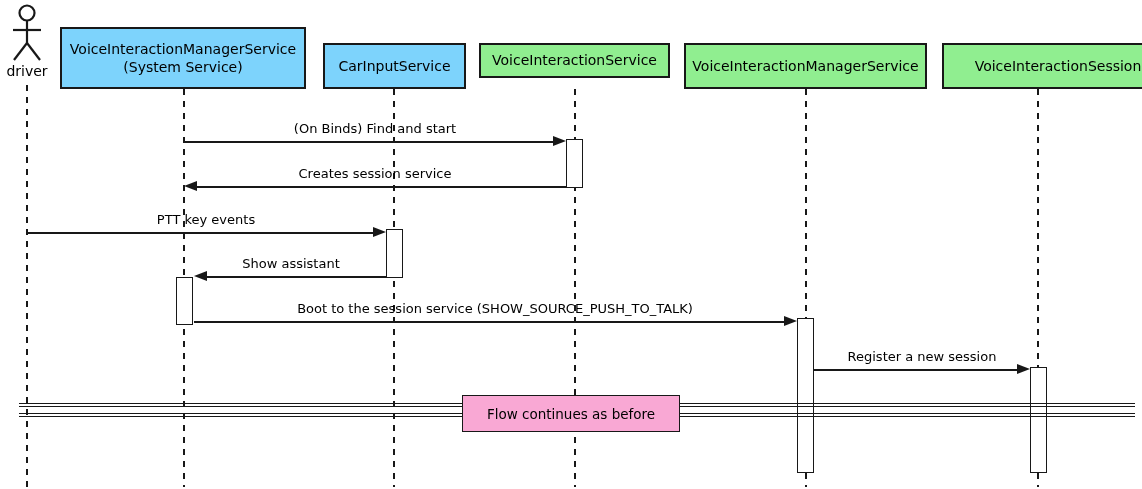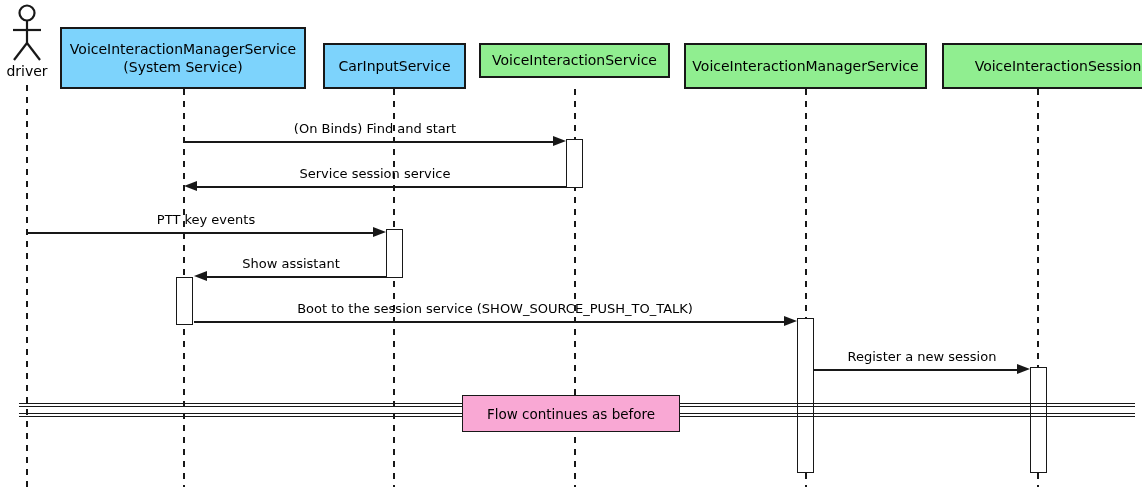--- a/index.html
+++ b/index.html
@@ -76,7 +76,7 @@
   <div class="mline" style="left:184px;top:141px;width:370px;"></div>
   <div class="arrR" style="left:553px;top:136px;"></div>
 
-  <div class="mlabel" style="left:225px;top:166px;width:300px;">Service session service</div>
+  <div class="mlabel" style="left:225px;top:166px;width:300px;">Creates session service</div>
   <div class="mline" style="left:196px;top:186px;width:370px;"></div>
   <div class="arrL" style="left:184px;top:181px;"></div>
 

